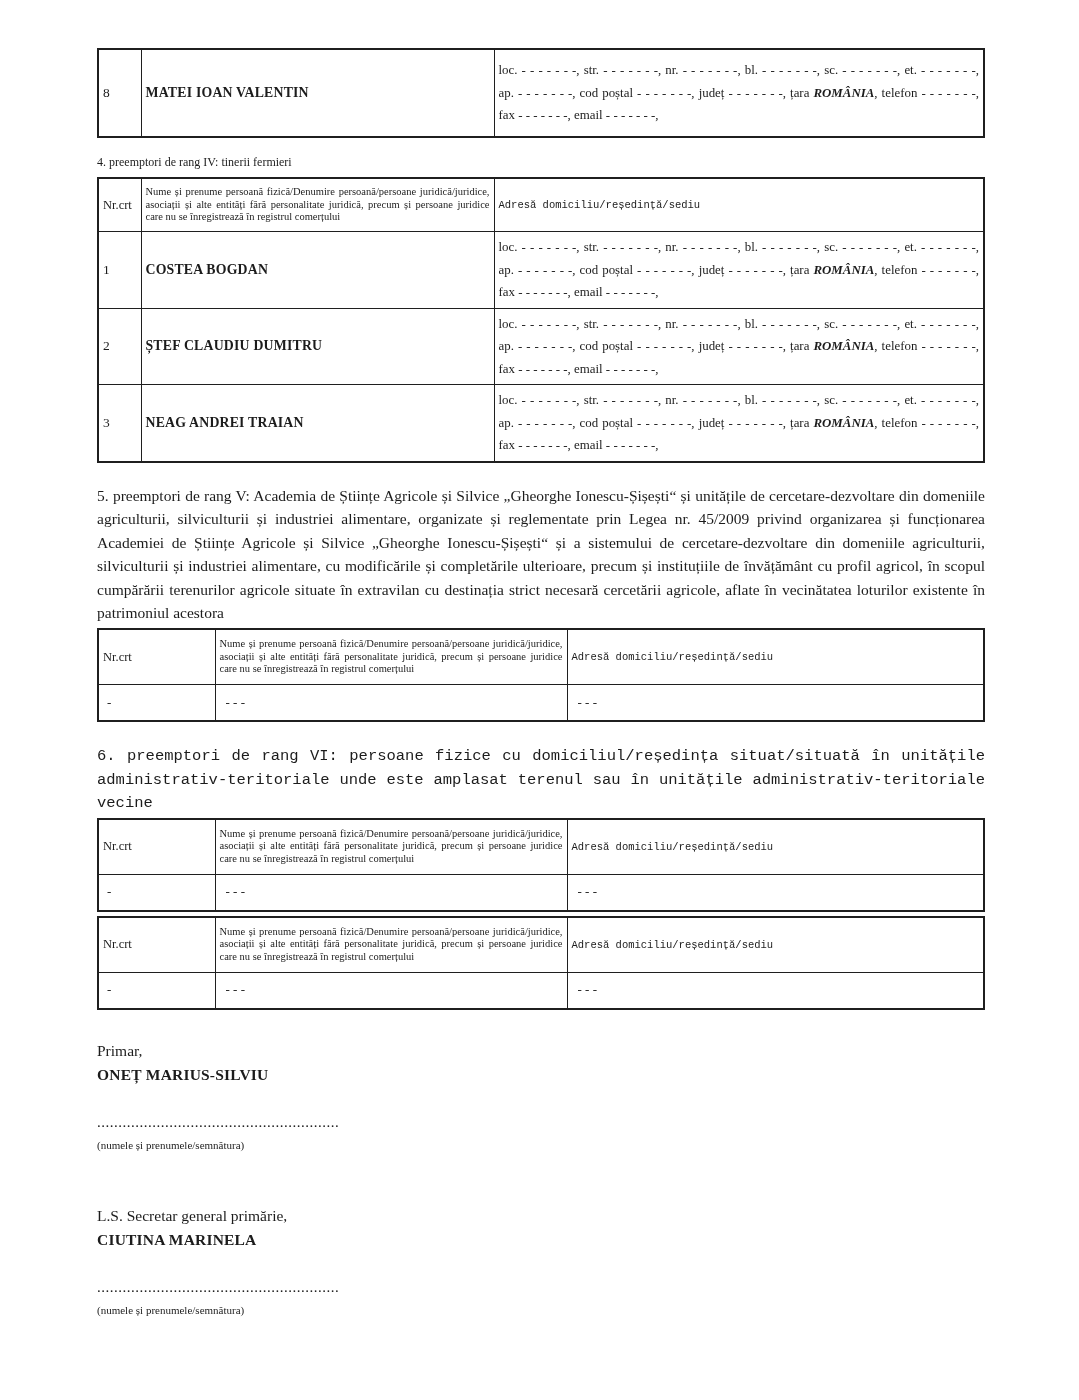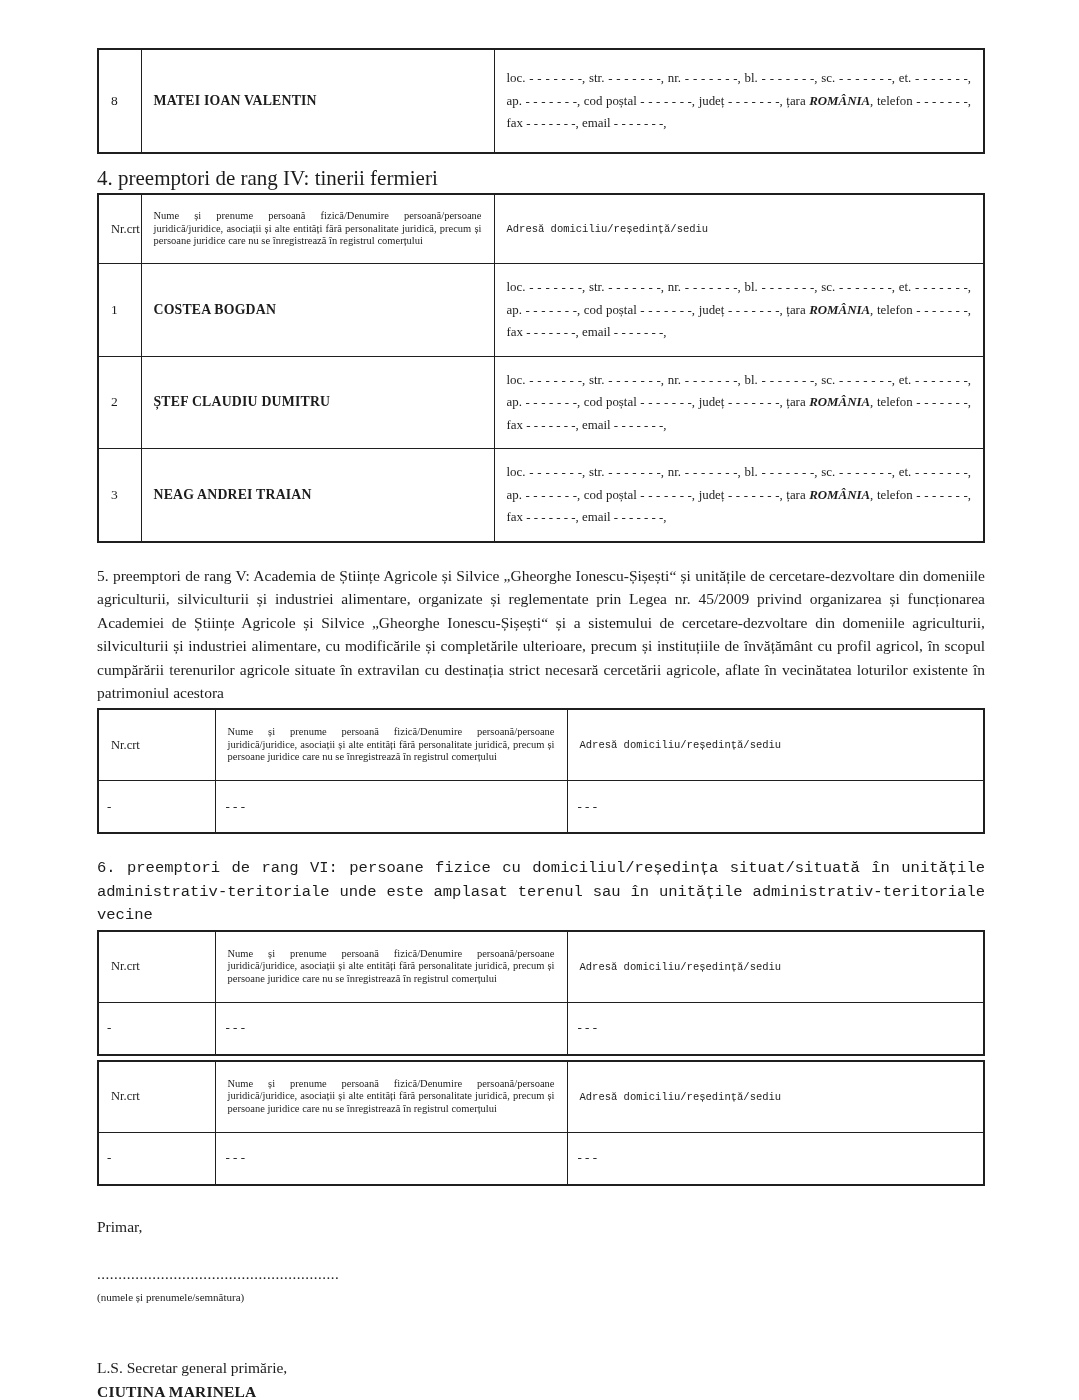--- a/index.html
+++ b/index.html
@@ -14,7 +14,7 @@
     border-collapse:collapse; width:888px; table-layout:fixed;
     border:2px solid #1f1f1f;
   }
-  table.doc-table td { border:1px solid #1f1f1f; vertical-align:middle; padding:12px;margin-left:39px; }
+  table.doc-table td { border:1px solid #1f1f1f; vertical-align:middle; padding:4px;margin-left:39px; }
 
   
   col.cA1 { width:43px; }  col.cA2 { width:353px; }

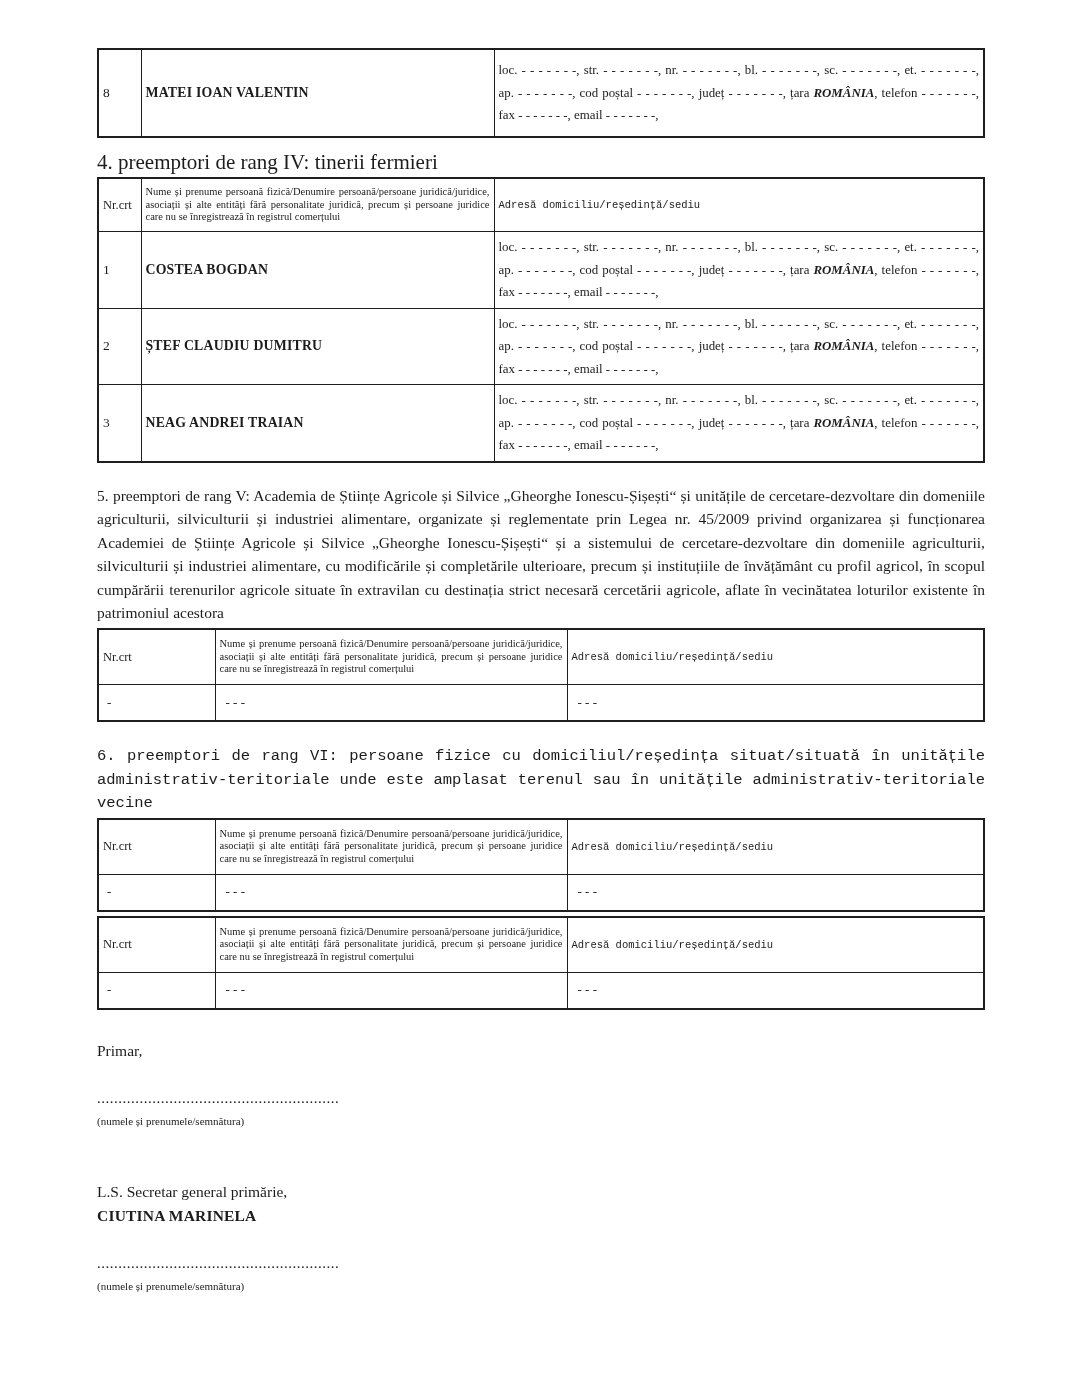--- a/index.html
+++ b/index.html
@@ -34,7 +34,7 @@
   .cont-table { margin-top:48px; }
   .cont-table td { height:78px; }
 
-  .h-sec { font-size:21px; font-weight:normal; margin:14px 0 5px 0; line-height:20px; }
+  .h-sec { font-size:12px; font-weight:normal; margin:14px 0 5px 0; line-height:20px; }
   .t4 .hdr td { height:44px; }
   .t4 .data td { height:65px; }
 

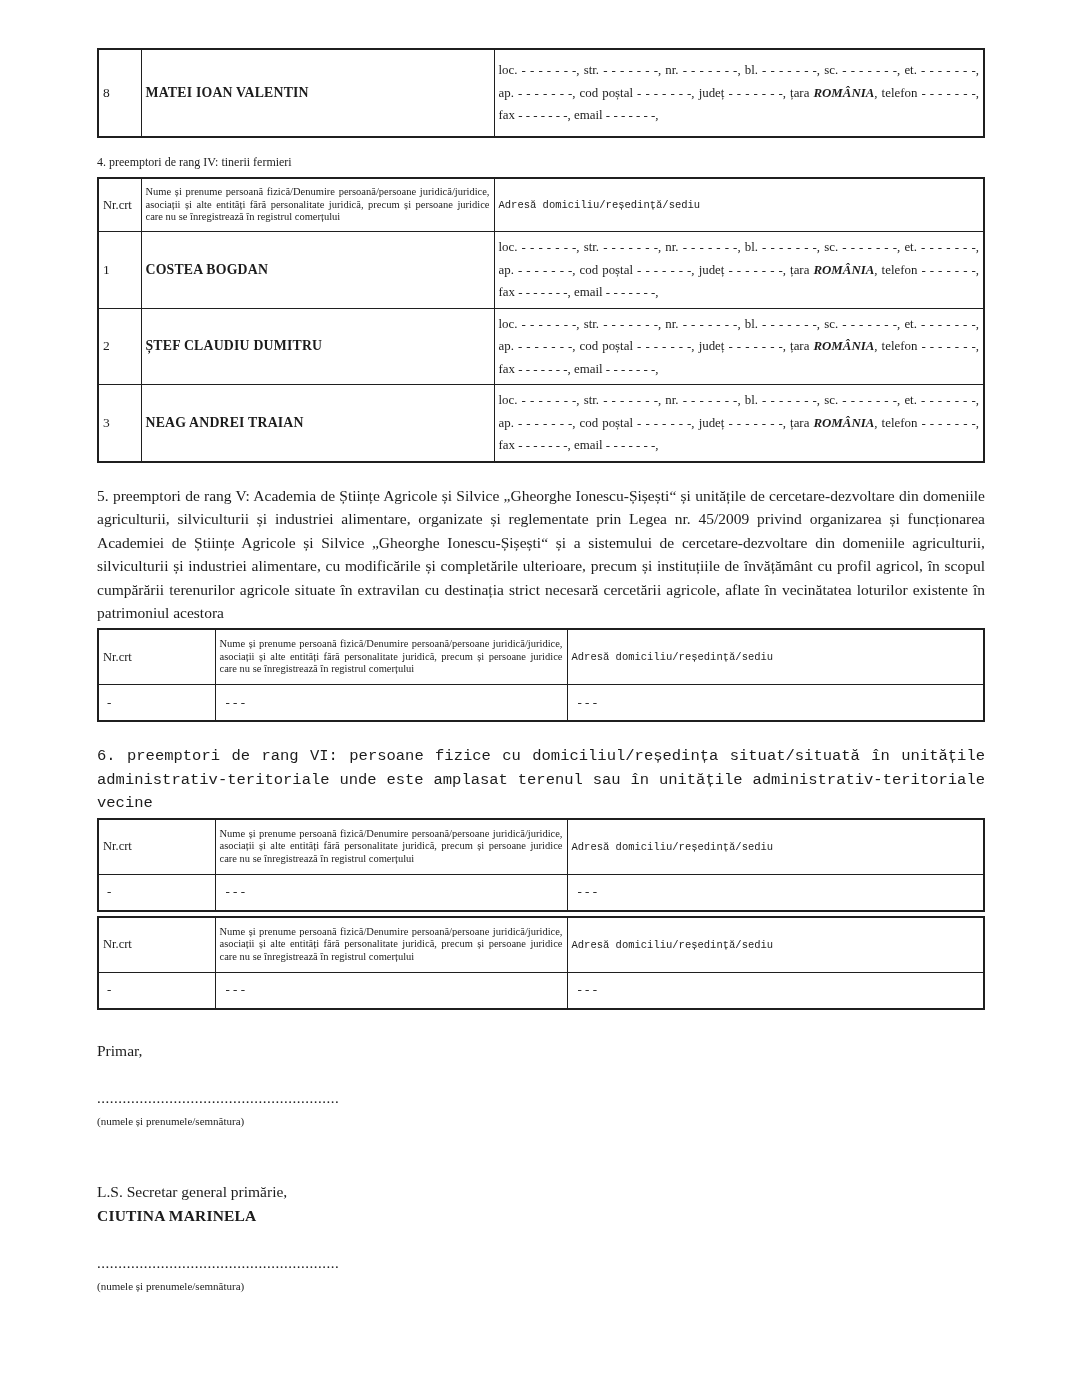--- a/index.html
+++ b/index.html
@@ -192,6 +192,7 @@
 
 
     <p class="footer-line role-label">Primar,</p>
+    <p class="footer-line person-name">ONEȚ MARIUS-SILVIU</p>
     <p class="footer-line dots">.........................................................</p>
     <p class="footer-line sign-note">(numele și prenumele/semnătura)</p>
 

